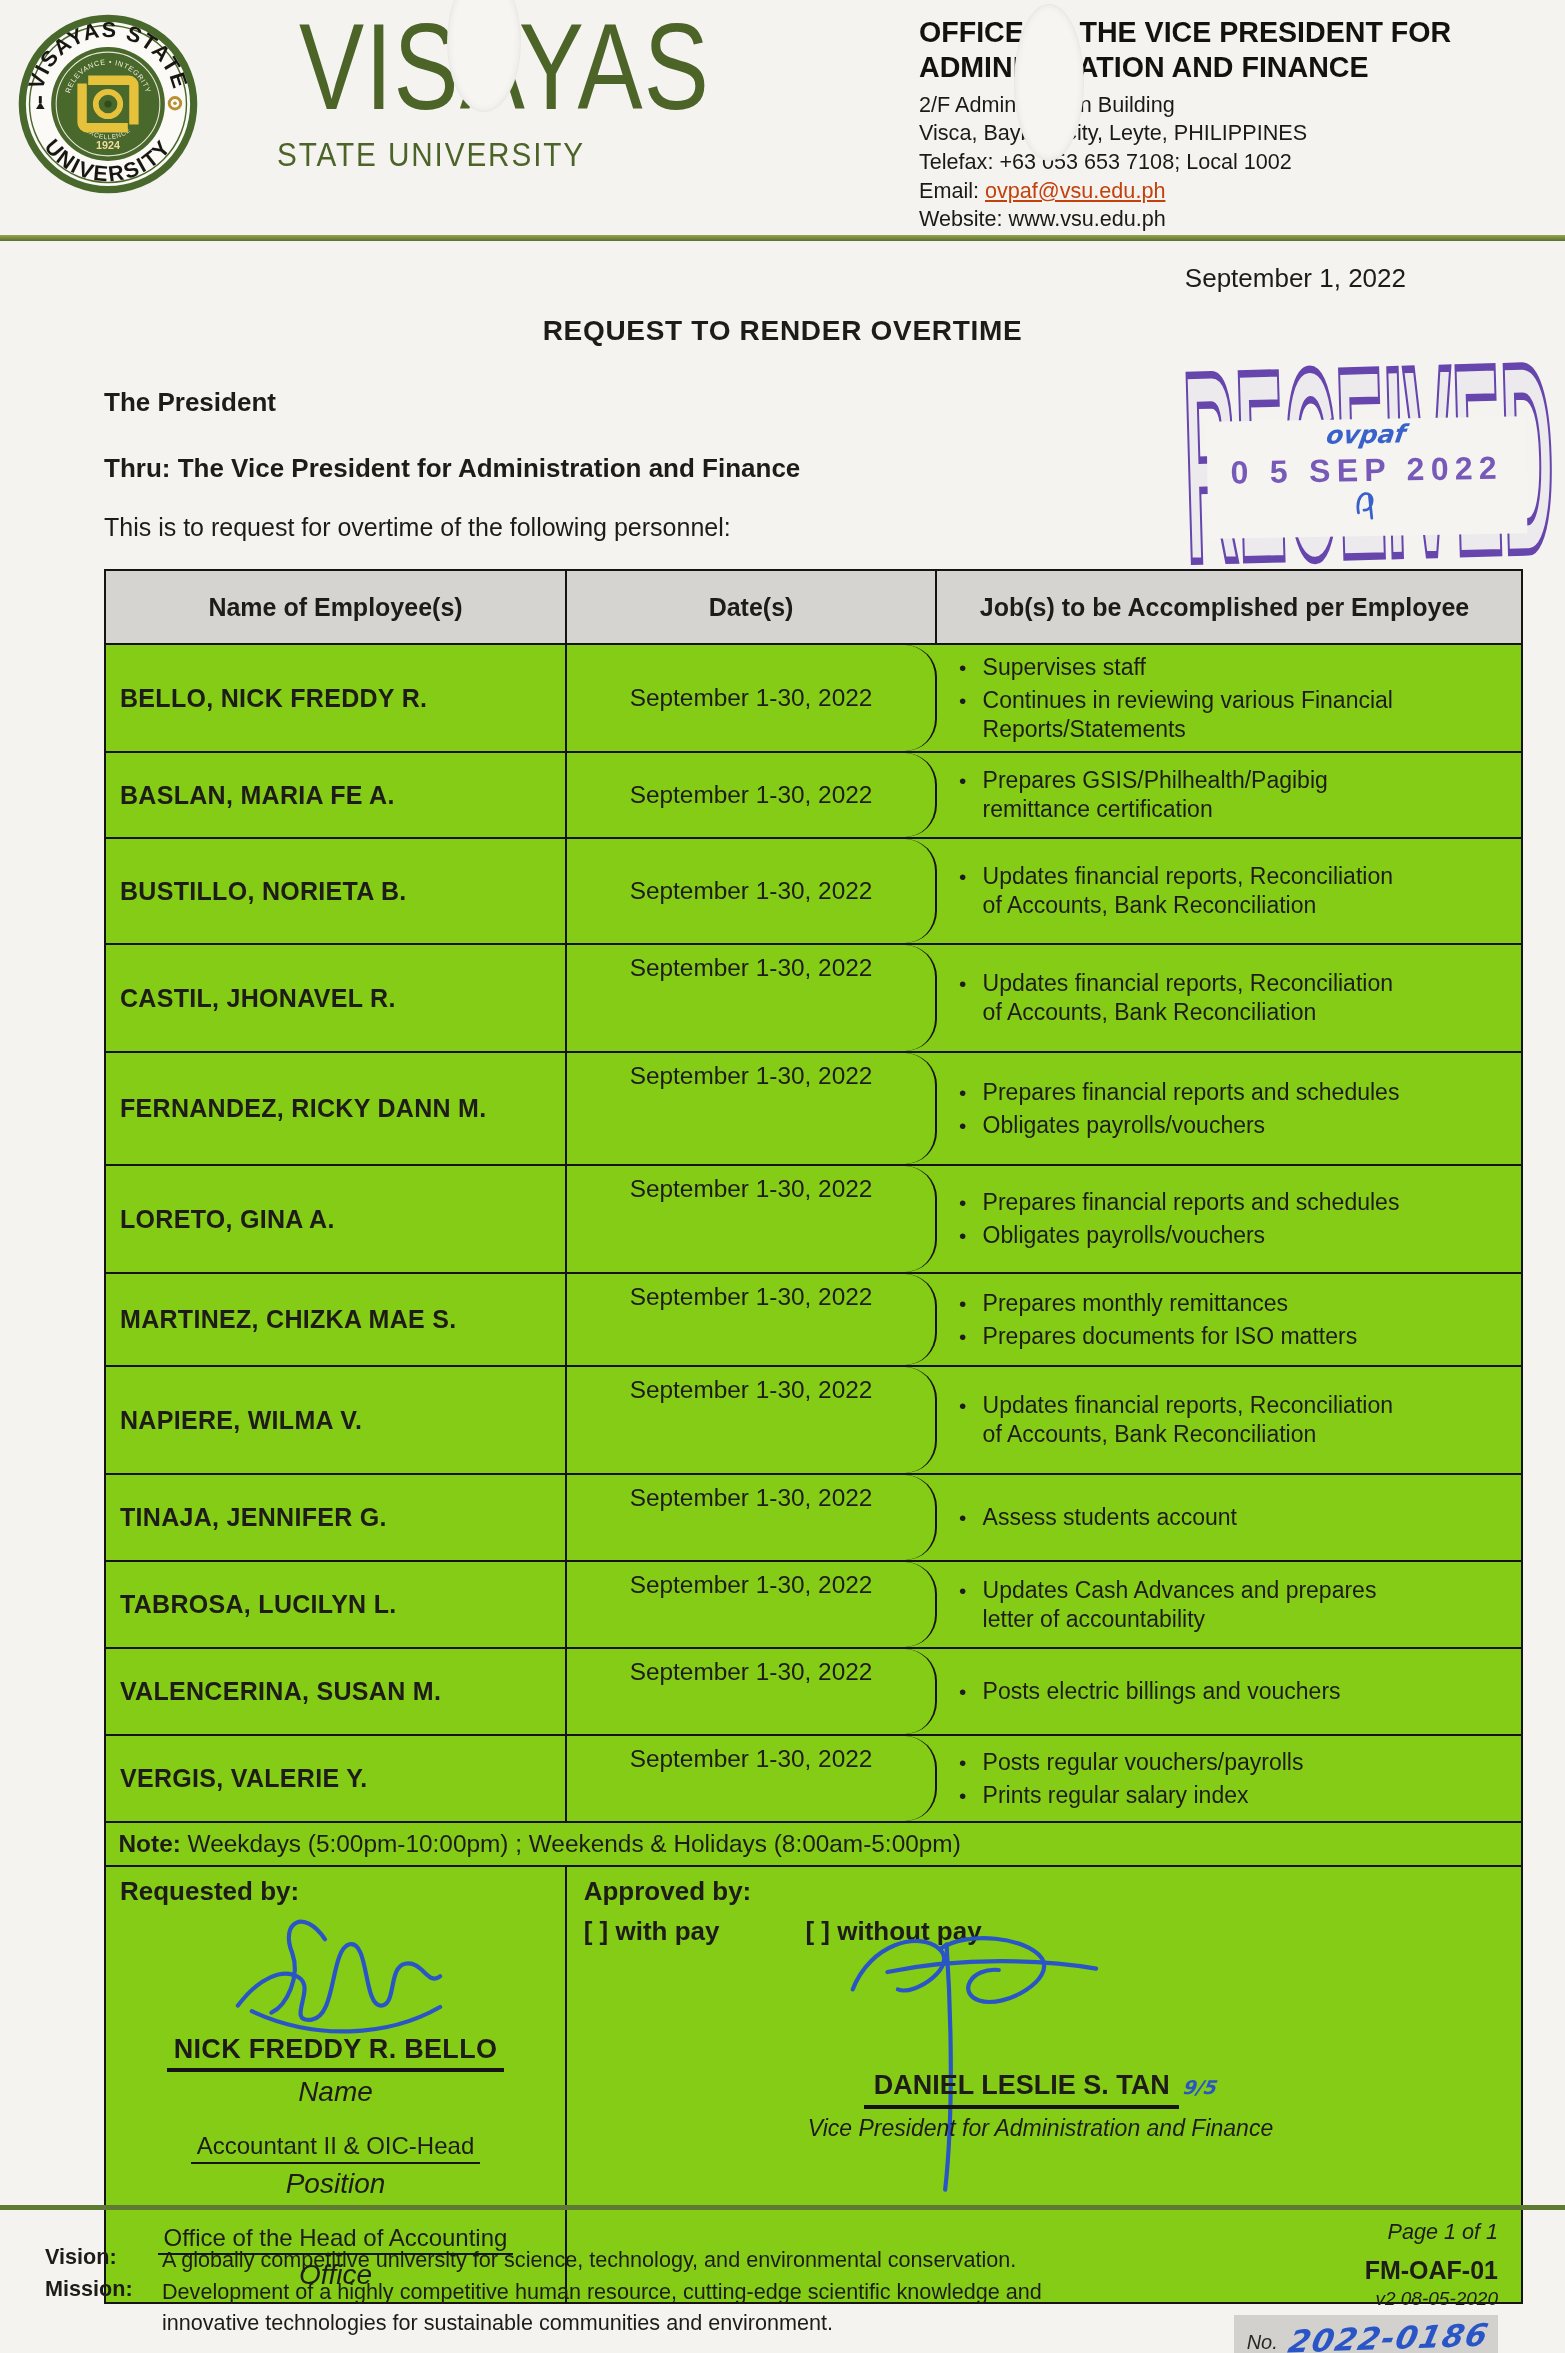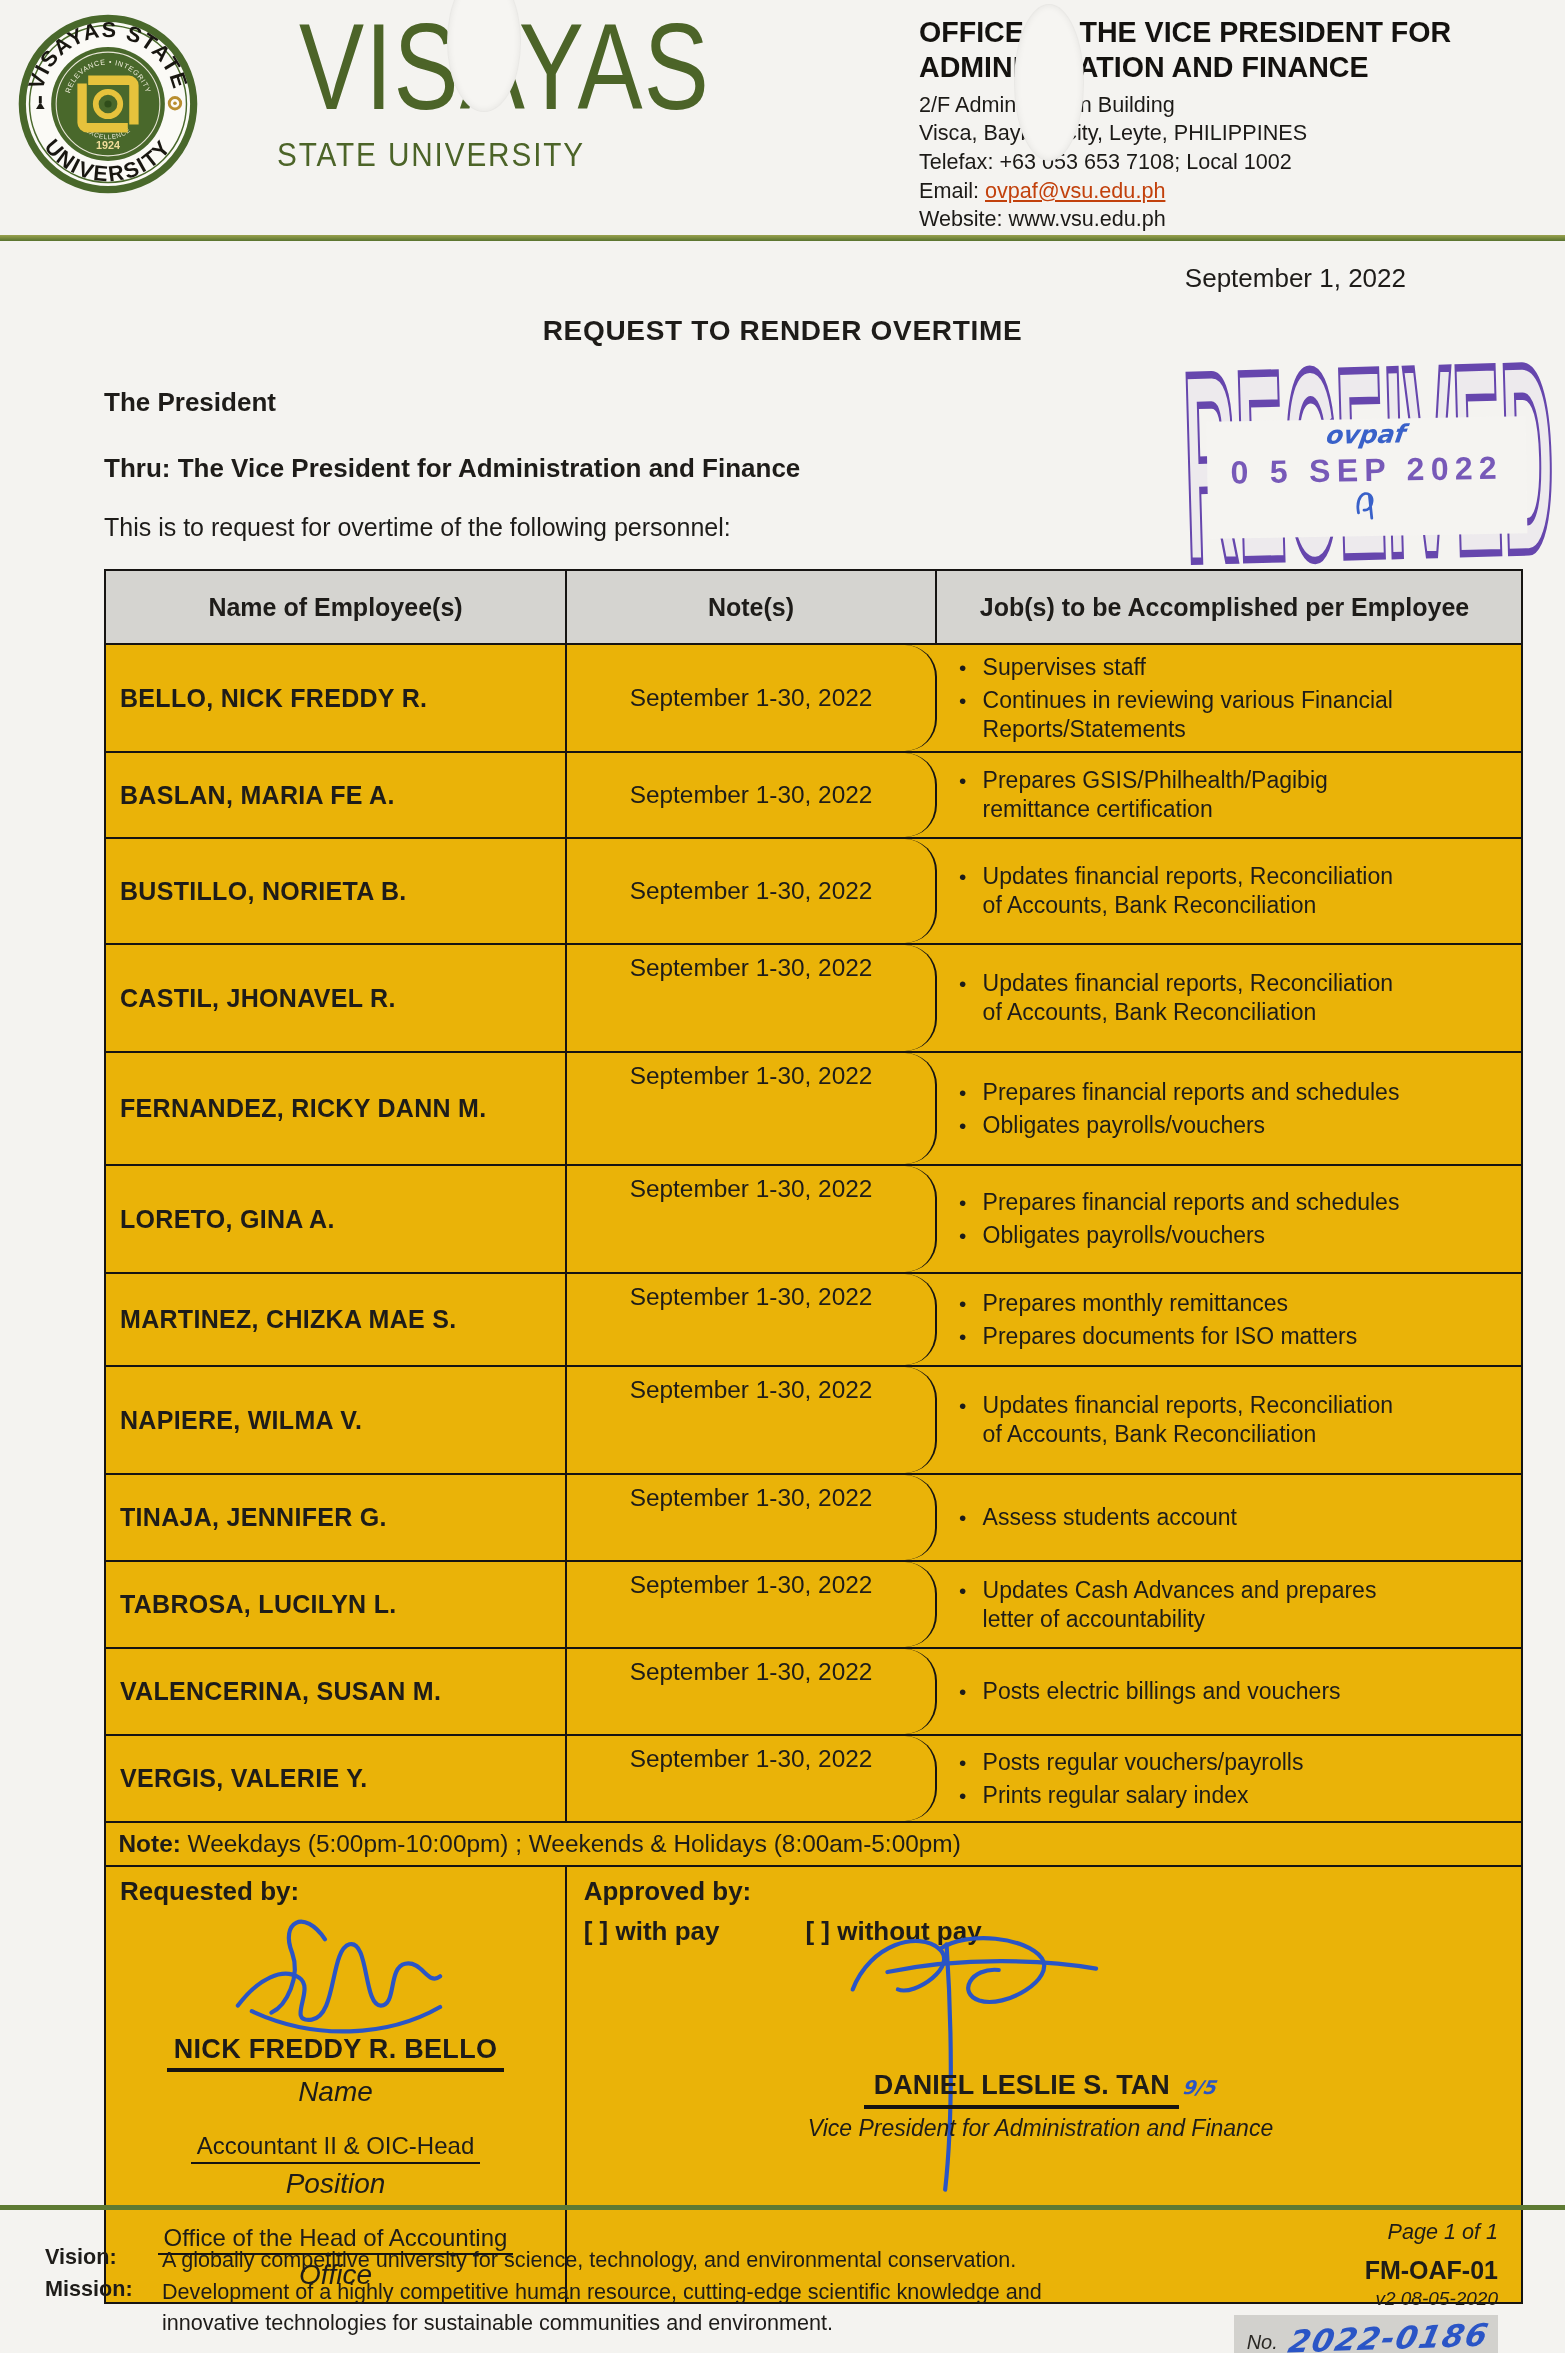--- a/index.html
+++ b/index.html
@@ -67,7 +67,7 @@
   
   .ot-table{
     position:absolute;left:104px;top:569px;width:1415px;
-    border:2.8px solid #161412;background:#eab308;font-size:23px;
+    border:2.8px solid #161412;background:#84cc16;font-size:23px;
   }
   .thead{display:grid;grid-template-columns:461px 370px 575px;
     background:#d5d4d0;border-bottom:2.1px solid #161412;}

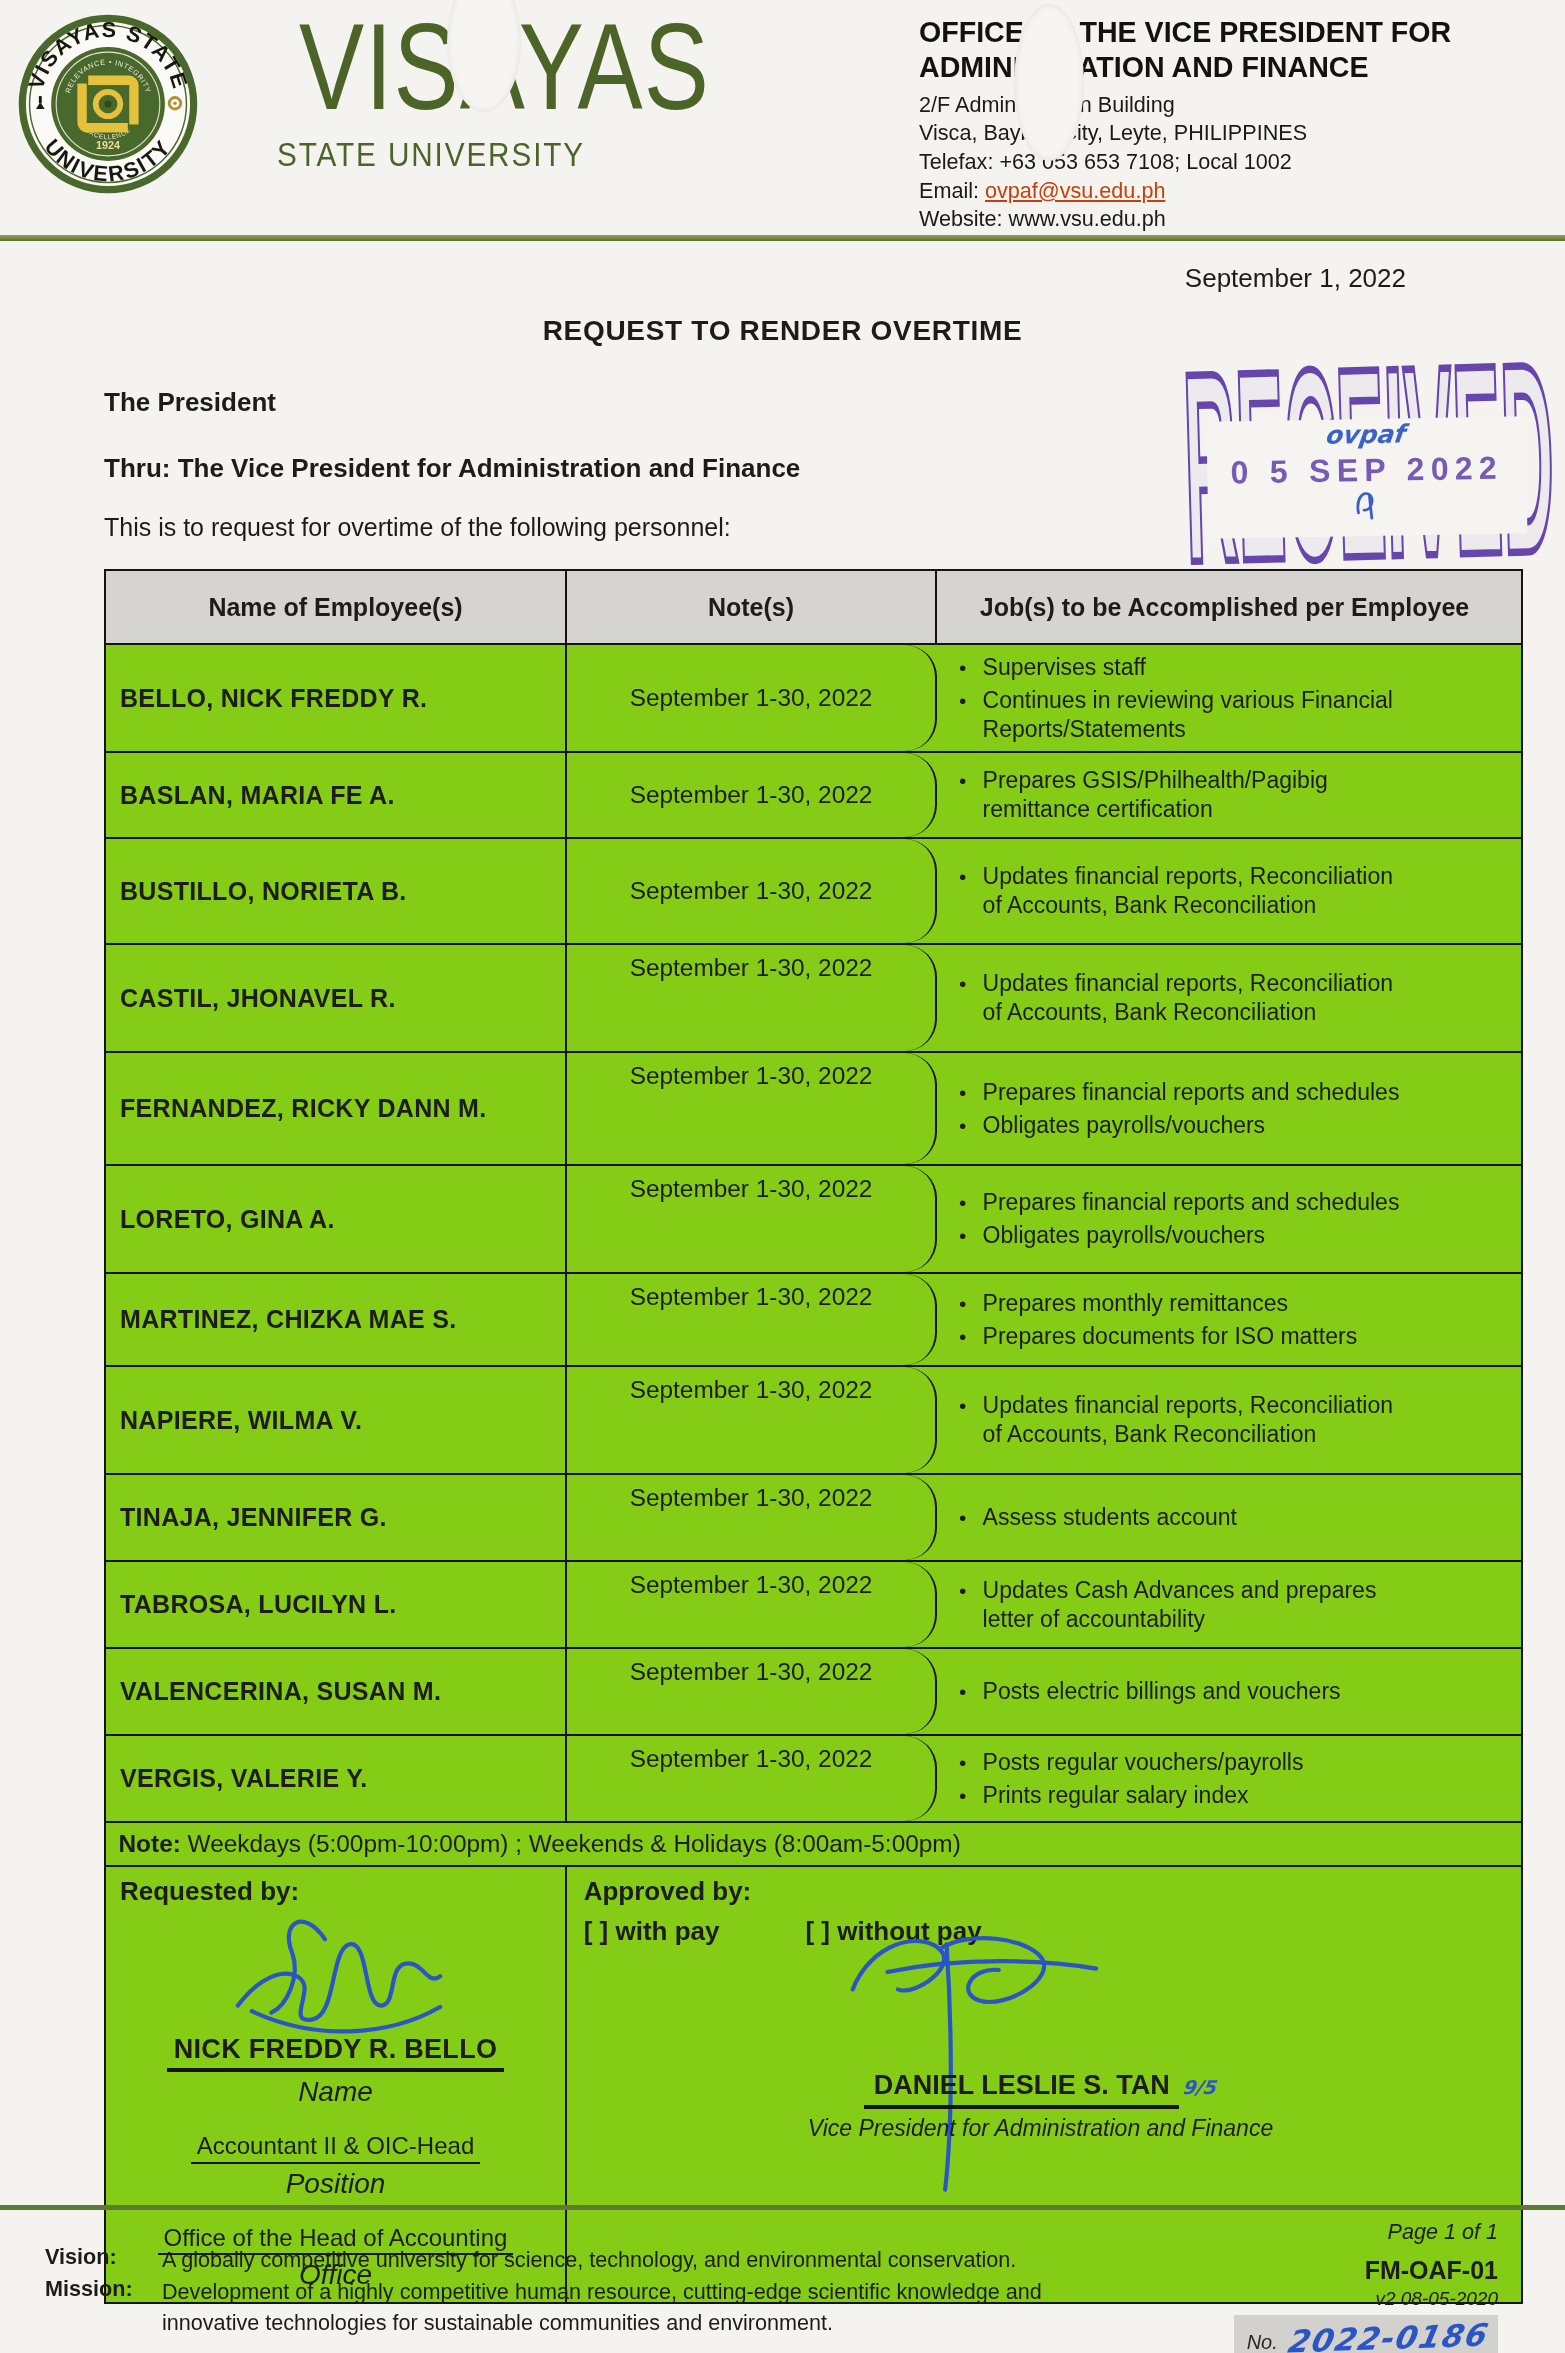--- a/index.html
+++ b/index.html
@@ -217,7 +217,7 @@
   <div class="ot-table">
     <div class="thead">
       <div class="hcell">Name of Employee(s)</div>
-      <div class="hcell">Note(s)</div>
+      <div class="hcell">Date(s)</div>
       <div class="hcell">Job(s) to be Accomplished per Employee</div>
     </div>
 

